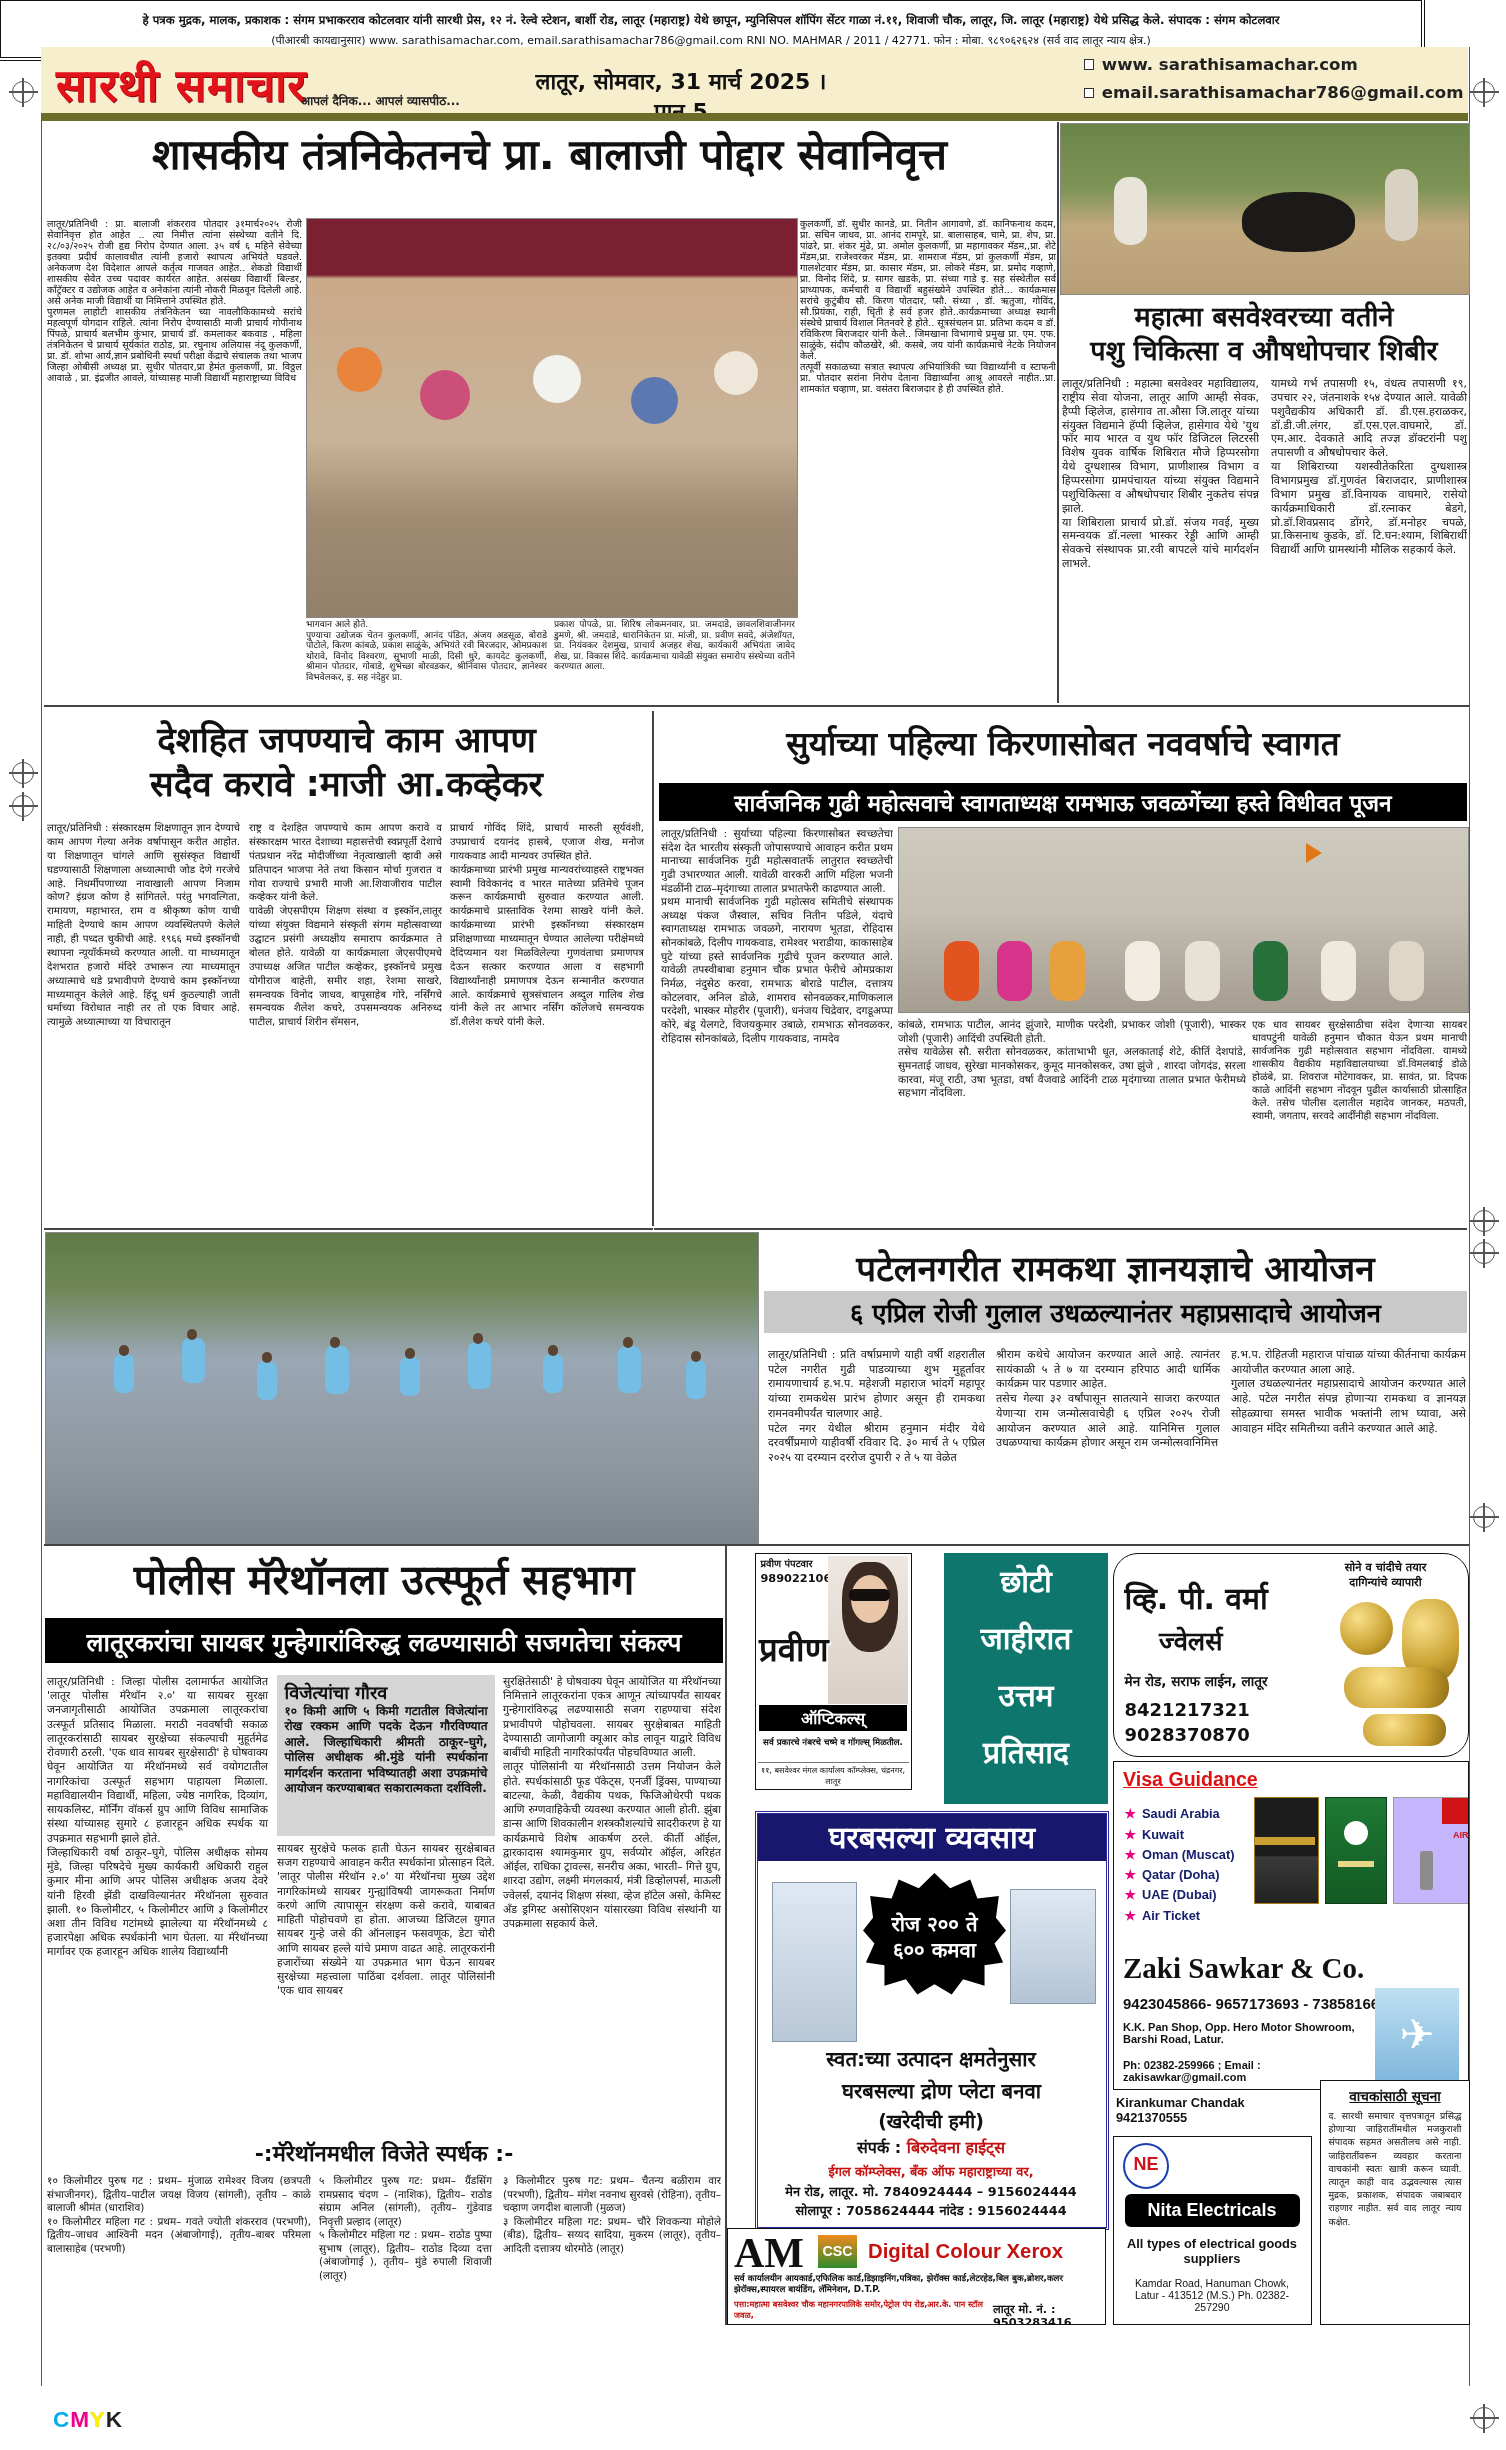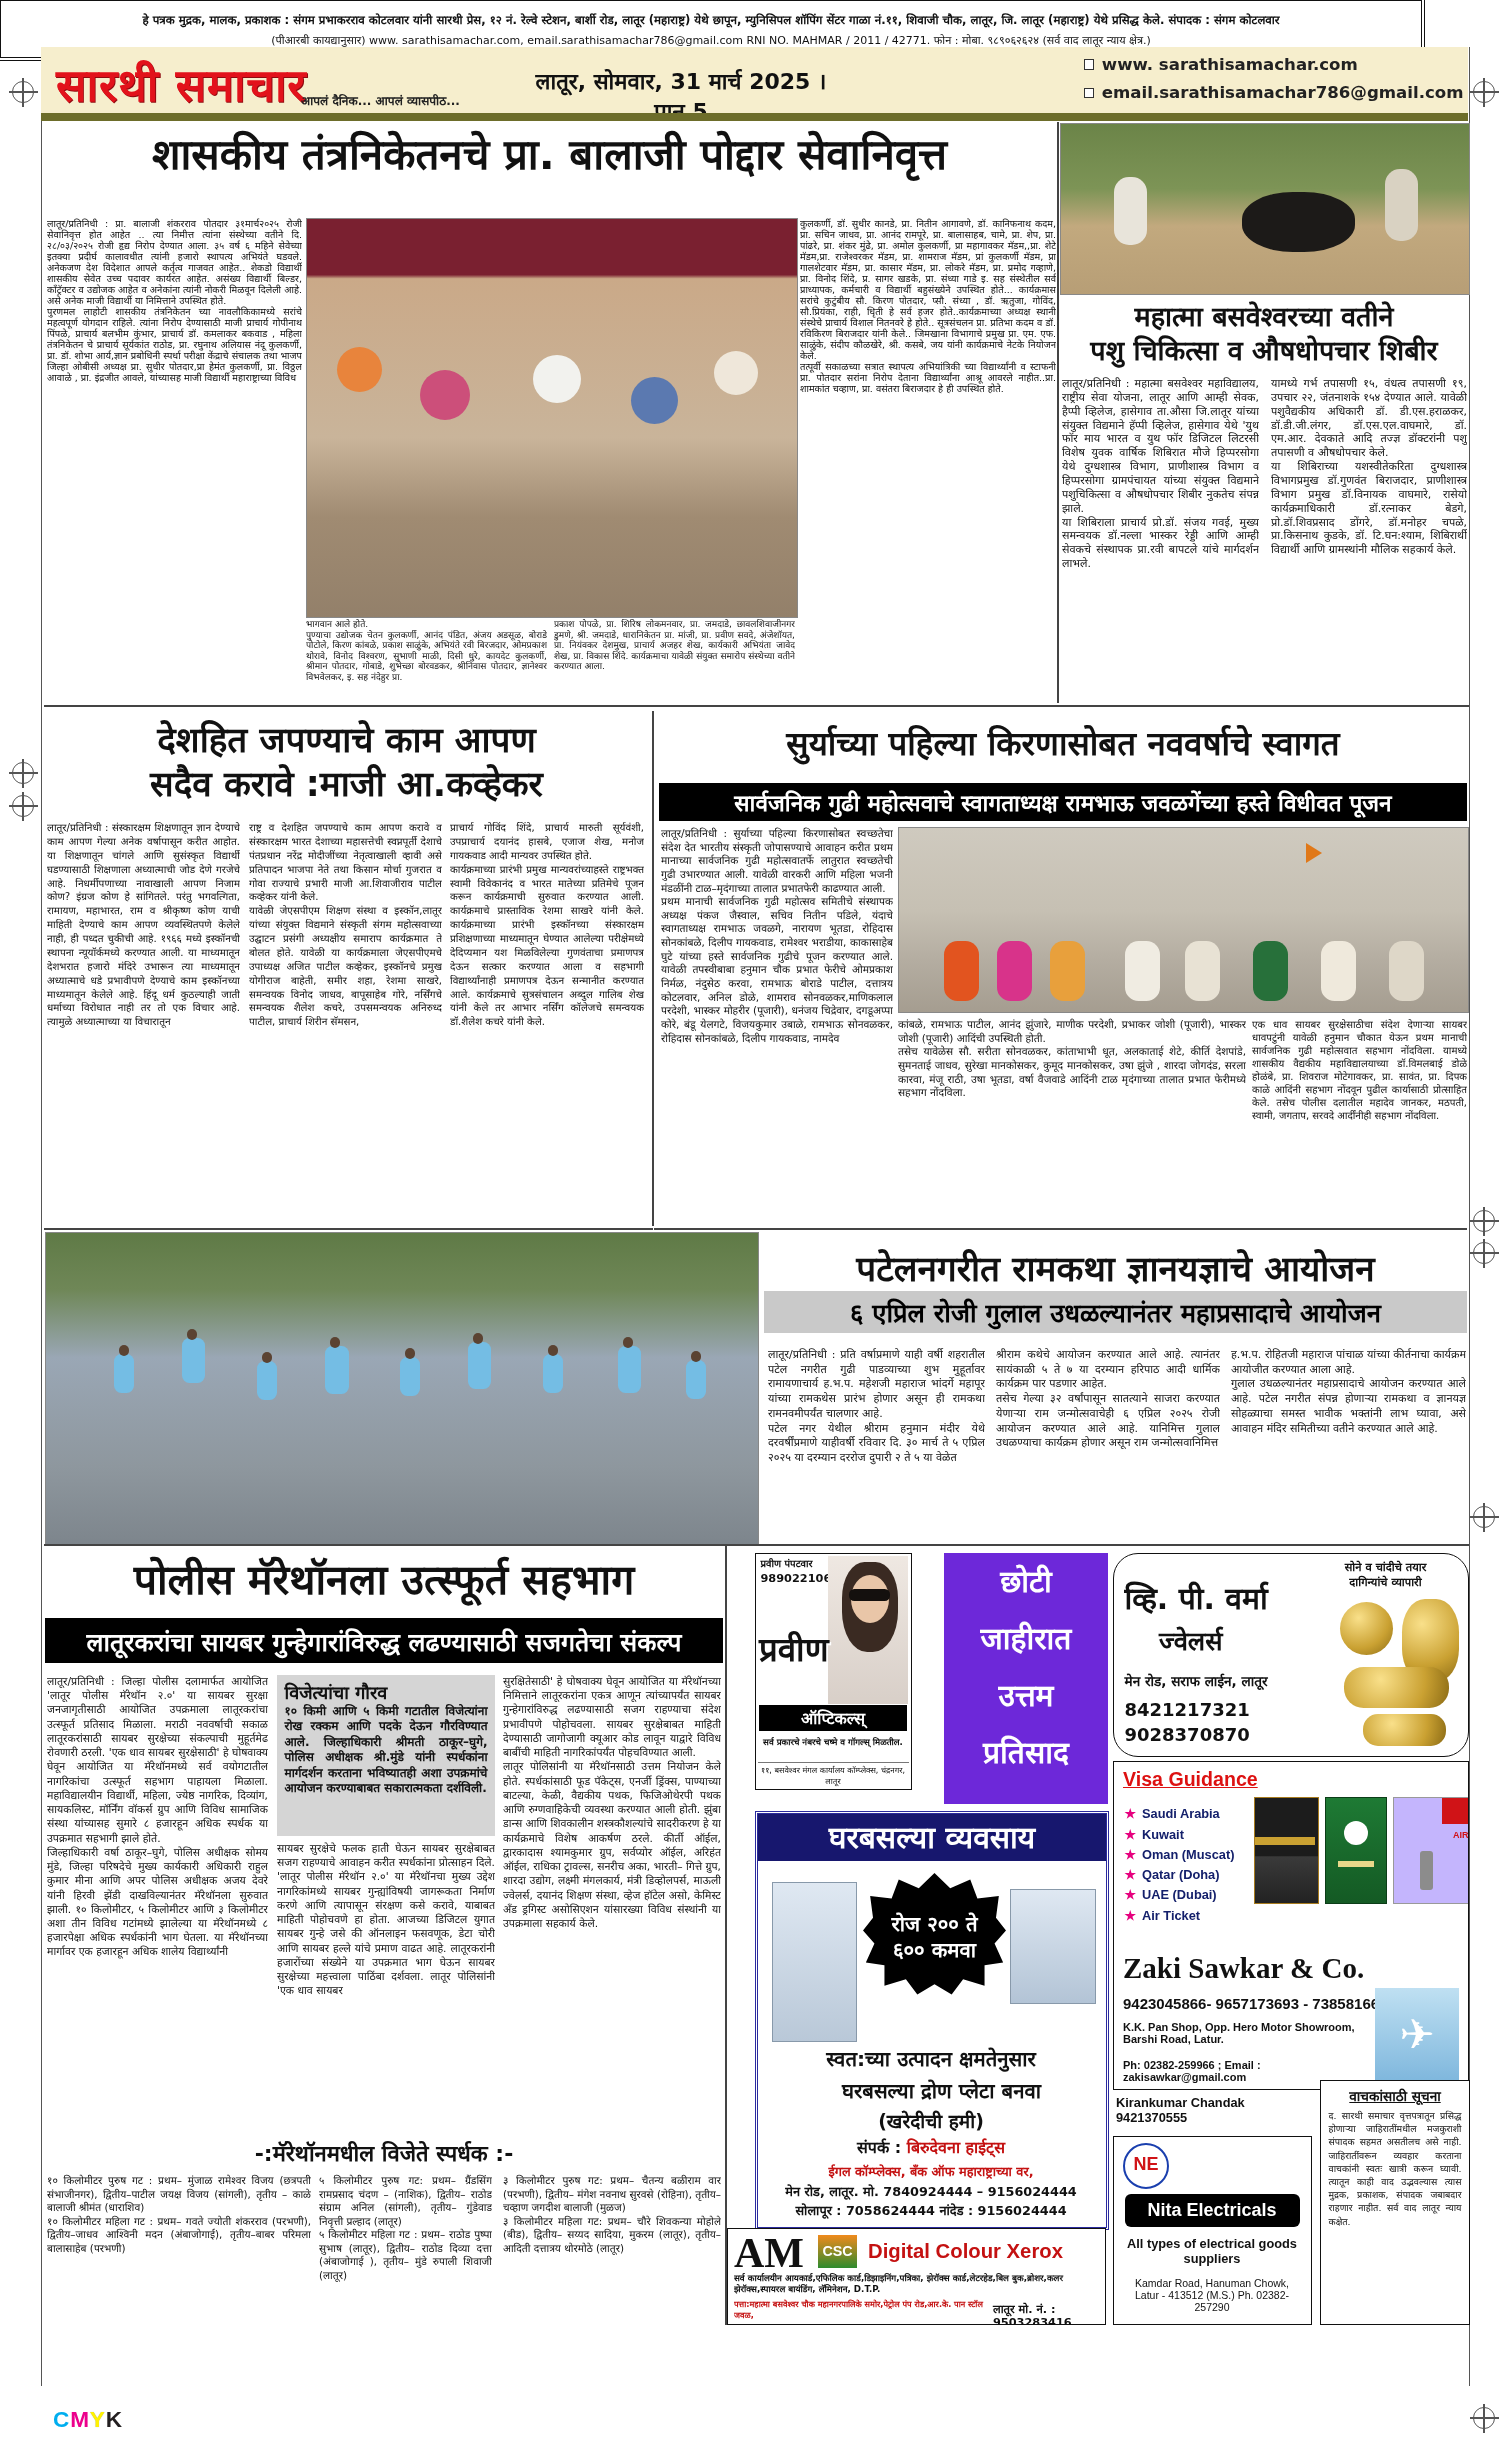--- a/index.html
+++ b/index.html
@@ -215,7 +215,7 @@
     <div class="abs ctr" style="left:1.5px;top:208px;width:151px;font-size:8px;border-top:0.8px solid #777;padding-top:1px;">११, बसवेश्वर मंगल कार्यालय कॉम्प्लेक्स, चंद्रनगर, लातूर</div>
   </div>
 
-  <div class="abs clip ctr ml" style="left:944px;top:1553px;width:164px;height:251px;background:#6d28d9;color:#fff;font-size:30px;font-weight:800;line-height:1.9;">छोटी
+  <div class="abs clip ctr ml" style="left:944px;top:1553px;width:164px;height:251px;background:#0f766e;color:#fff;font-size:30px;font-weight:800;line-height:1.9;">छोटी
 जाहीरात
 उत्तम
 प्रतिसाद</div>

